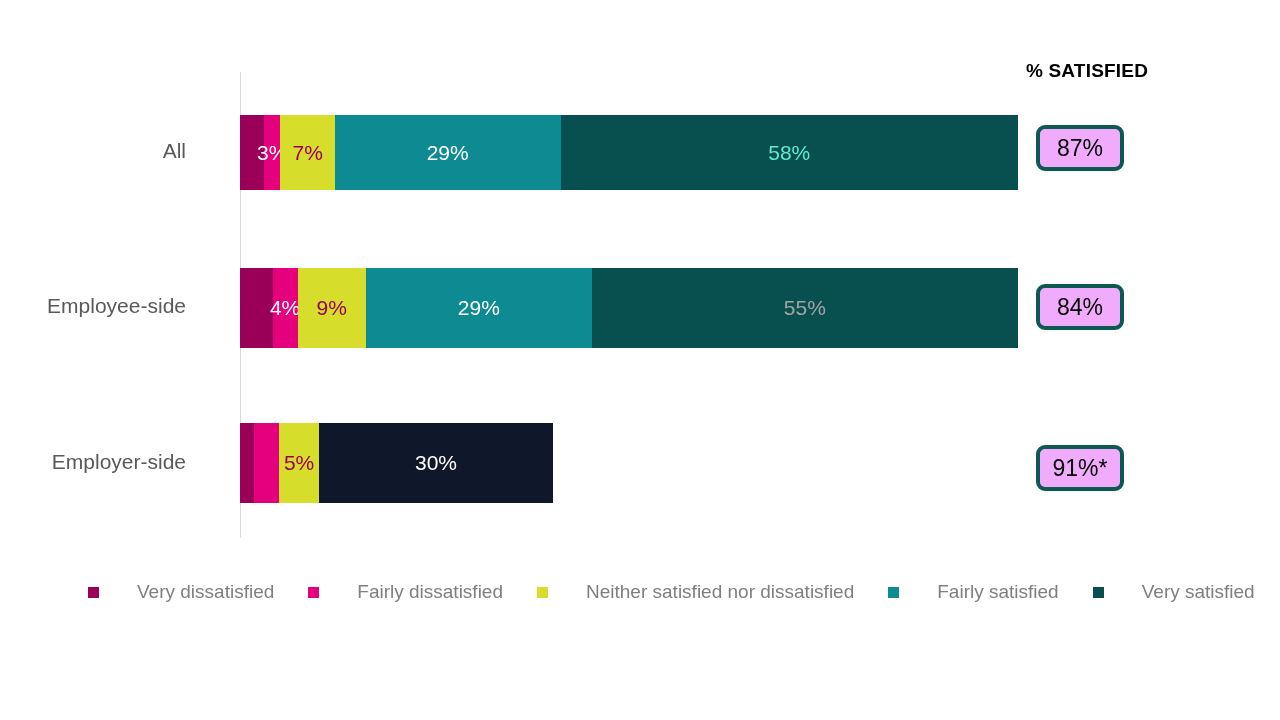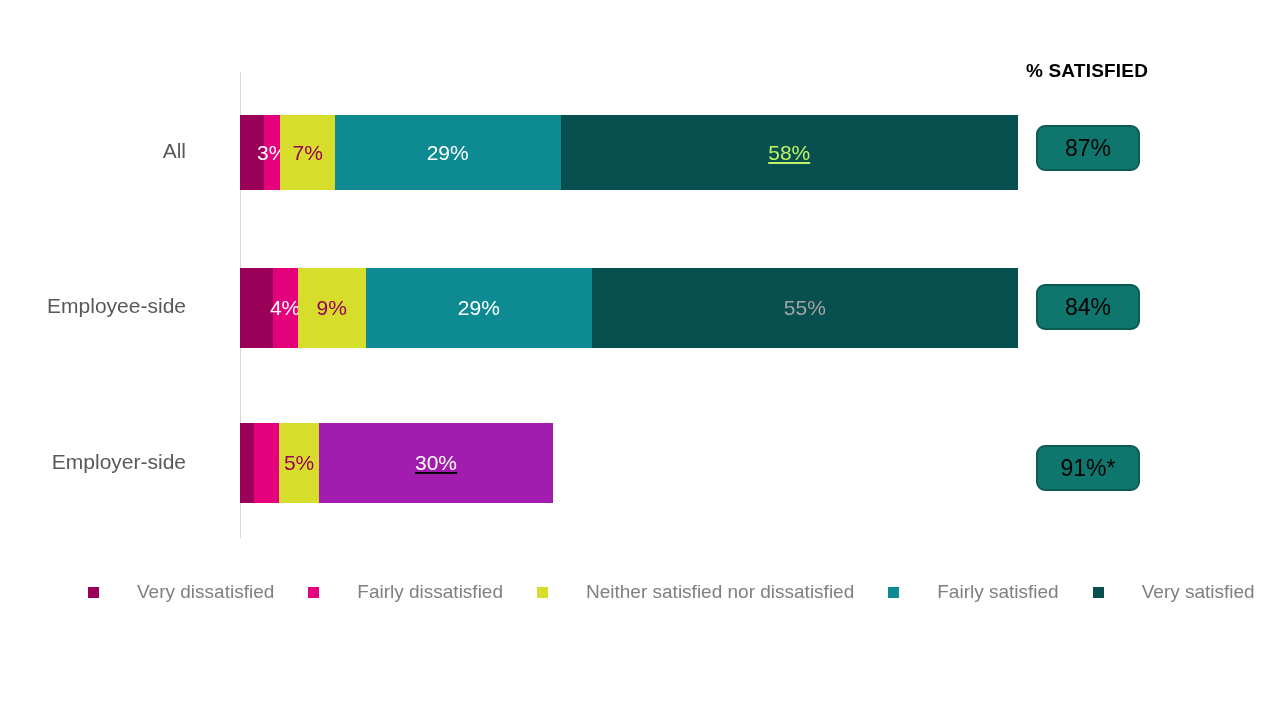--- a/index.html
+++ b/index.html
@@ -122,7 +122,7 @@
             <span class="seg-label" style="color: rgb(255, 255, 255);">29%</span>
           </div>
           <div class="seg" style="width: 58.8%; background: rgb(8, 80, 79);">
-            <span class="seg-label" style="color: #bef264; text-decoration: underline;">58%</span>
+            <span class="seg-label" style="color: #5eead4;">58%</span>
           </div>
         </div>
       </div>

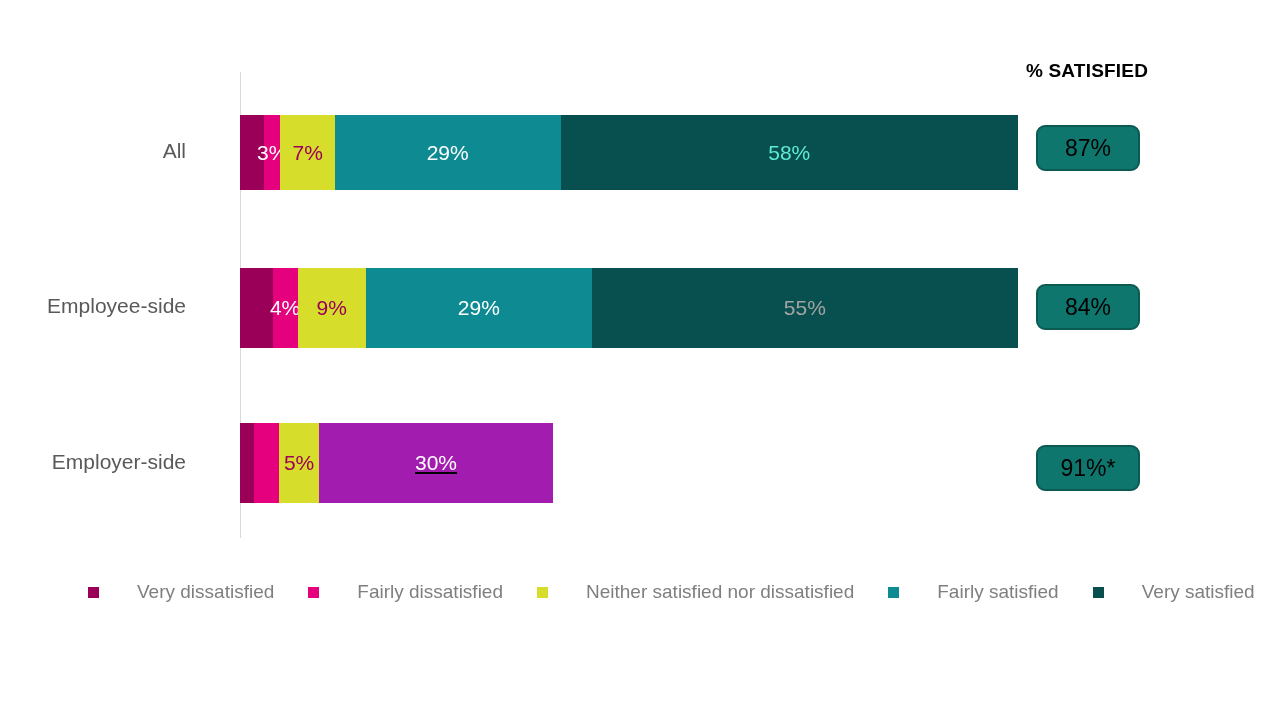--- a/index.html
+++ b/index.html
@@ -64,10 +64,10 @@
   
   .callout{
     position:absolute;
-    width:104px;height:46px;
-    border:2px solid #22c55e;
+    width:88px;height:46px;
+    border:4px solid #22c55e;
     border-radius:9px;
-    background:#0f766e;
+    background:#f0abfc;
     display:flex;align-items:center;justify-content:center;
     font-size:23px;
     color:#000000;

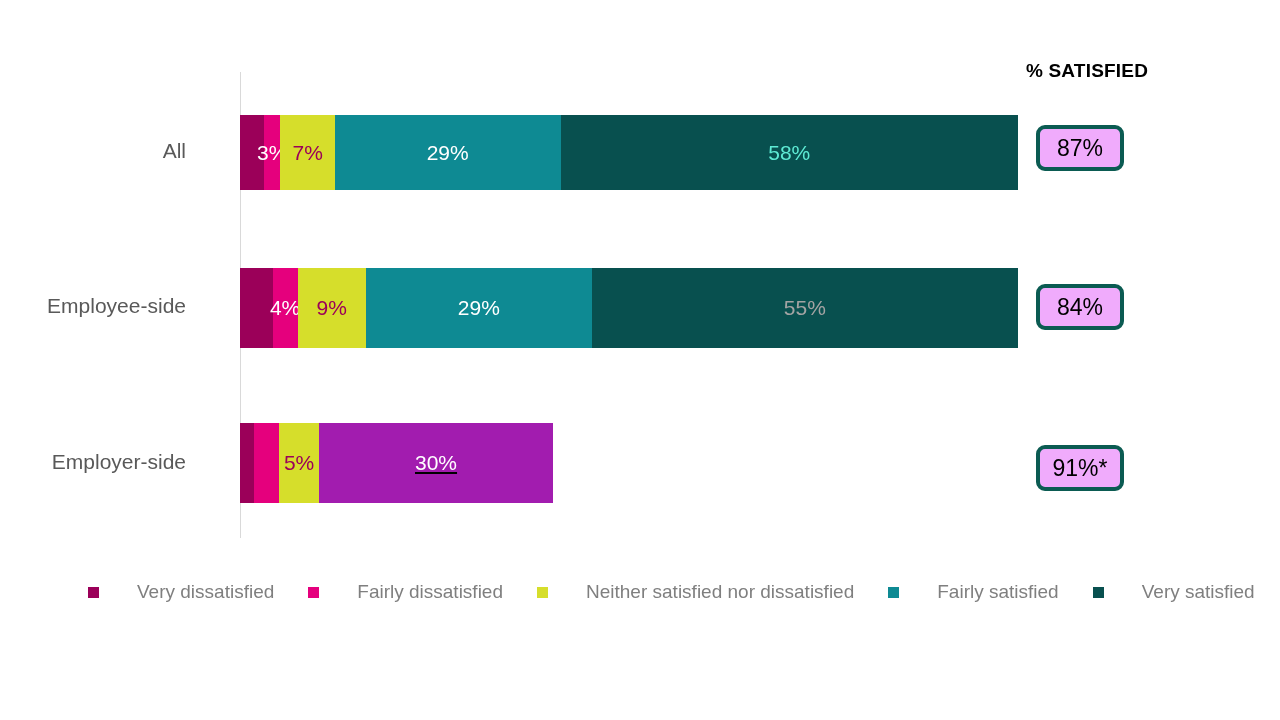--- a/index.html
+++ b/index.html
@@ -150,7 +150,7 @@
           <div class="seg" style="width: 5.2%; background: rgb(214, 222, 43);">
             <span class="seg-label" style="color: rgb(155, 0, 89);">5%</span>
           </div>
-          <div class="seg" style="width: 30%; background: #a21caf; text-decoration: underline;">
+          <div class="seg" style="width: 30%; background: #0f172a;">
             <span class="seg-label" style="color: rgb(255, 255, 255);">30%</span>
           </div>
         </div>

